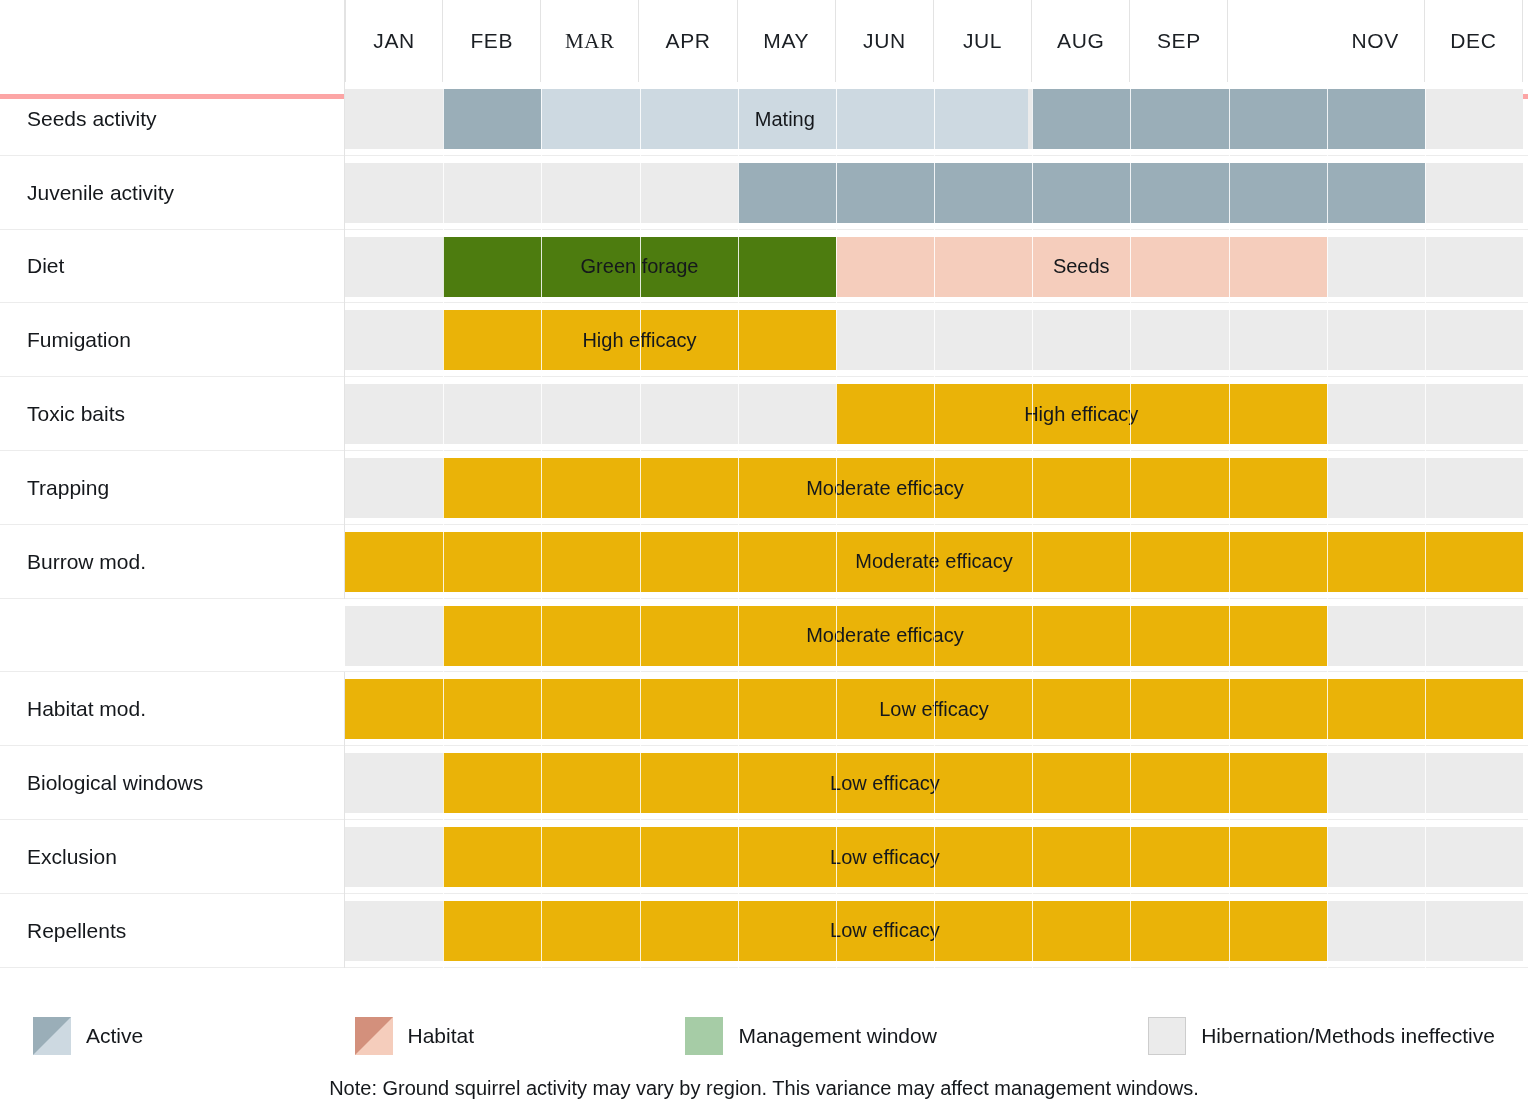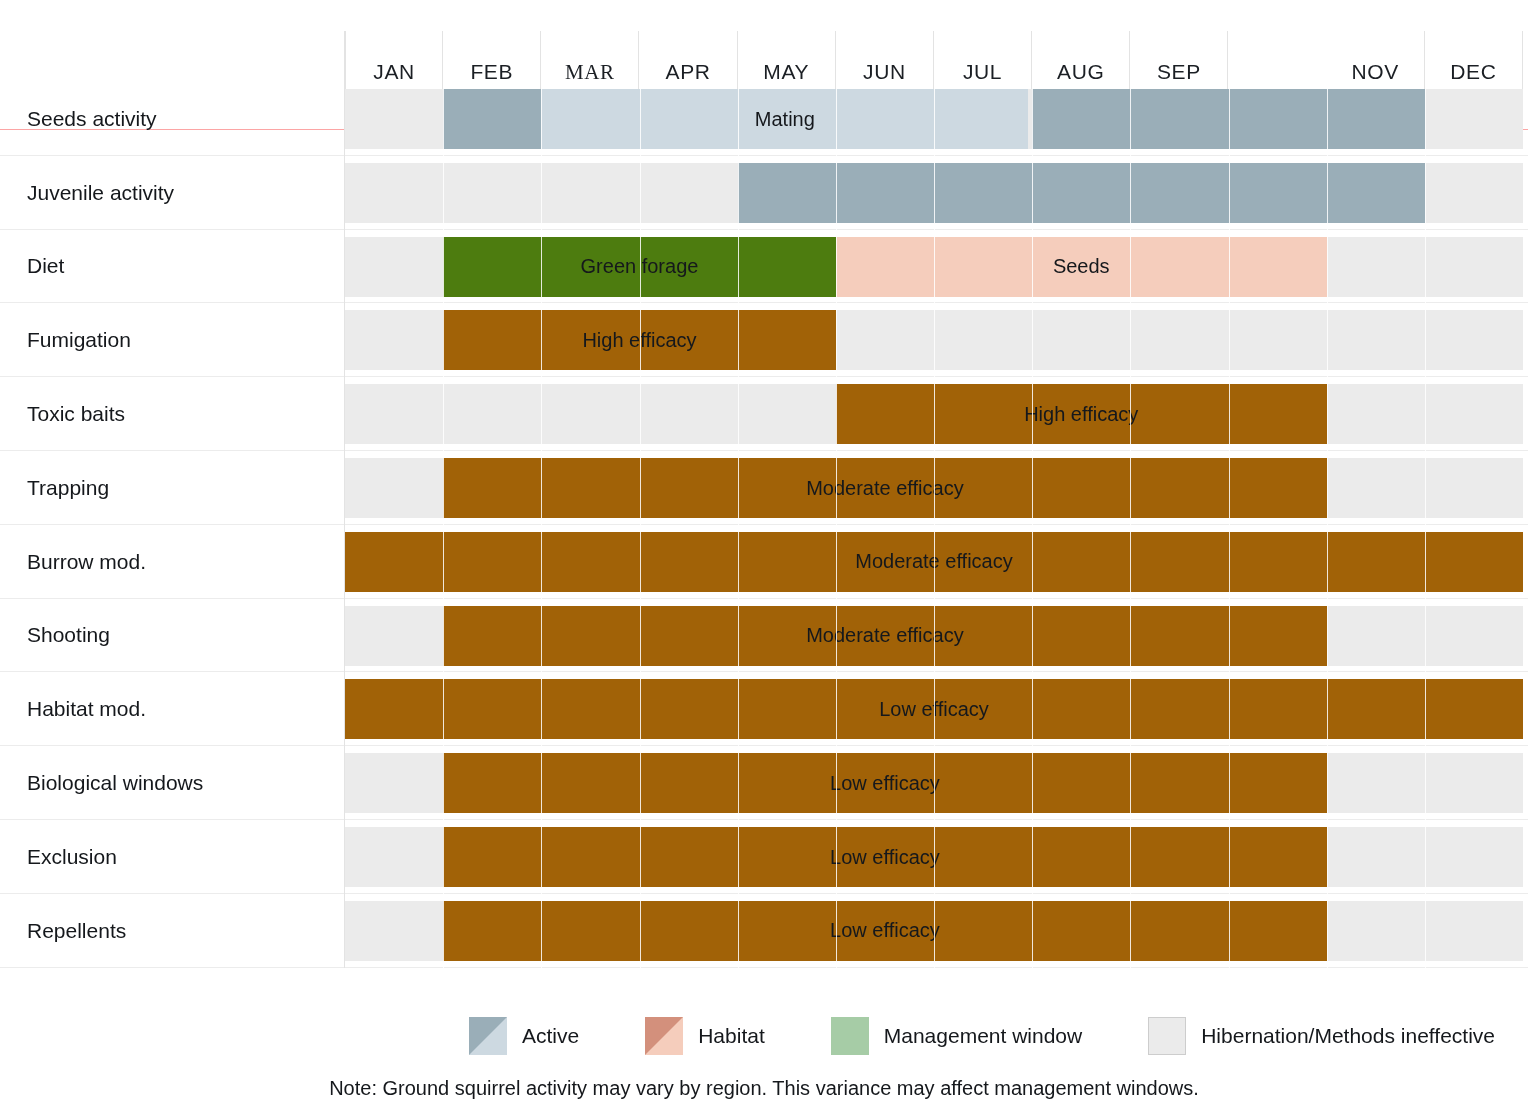--- a/index.html
+++ b/index.html
@@ -23,8 +23,7 @@
   .hdr-row {
     position: absolute; left: 0; top: 0;
     width: 1528px; height: 99px;
-    border-bottom: 1px solid #fca5a5;
-    margin-top: 31px;
+    border-bottom: 5px solid #fca5a5;
   }
   .hdr-label-cell {
     position: absolute; left: 0; top: 0; width: 345px; height: 82px;

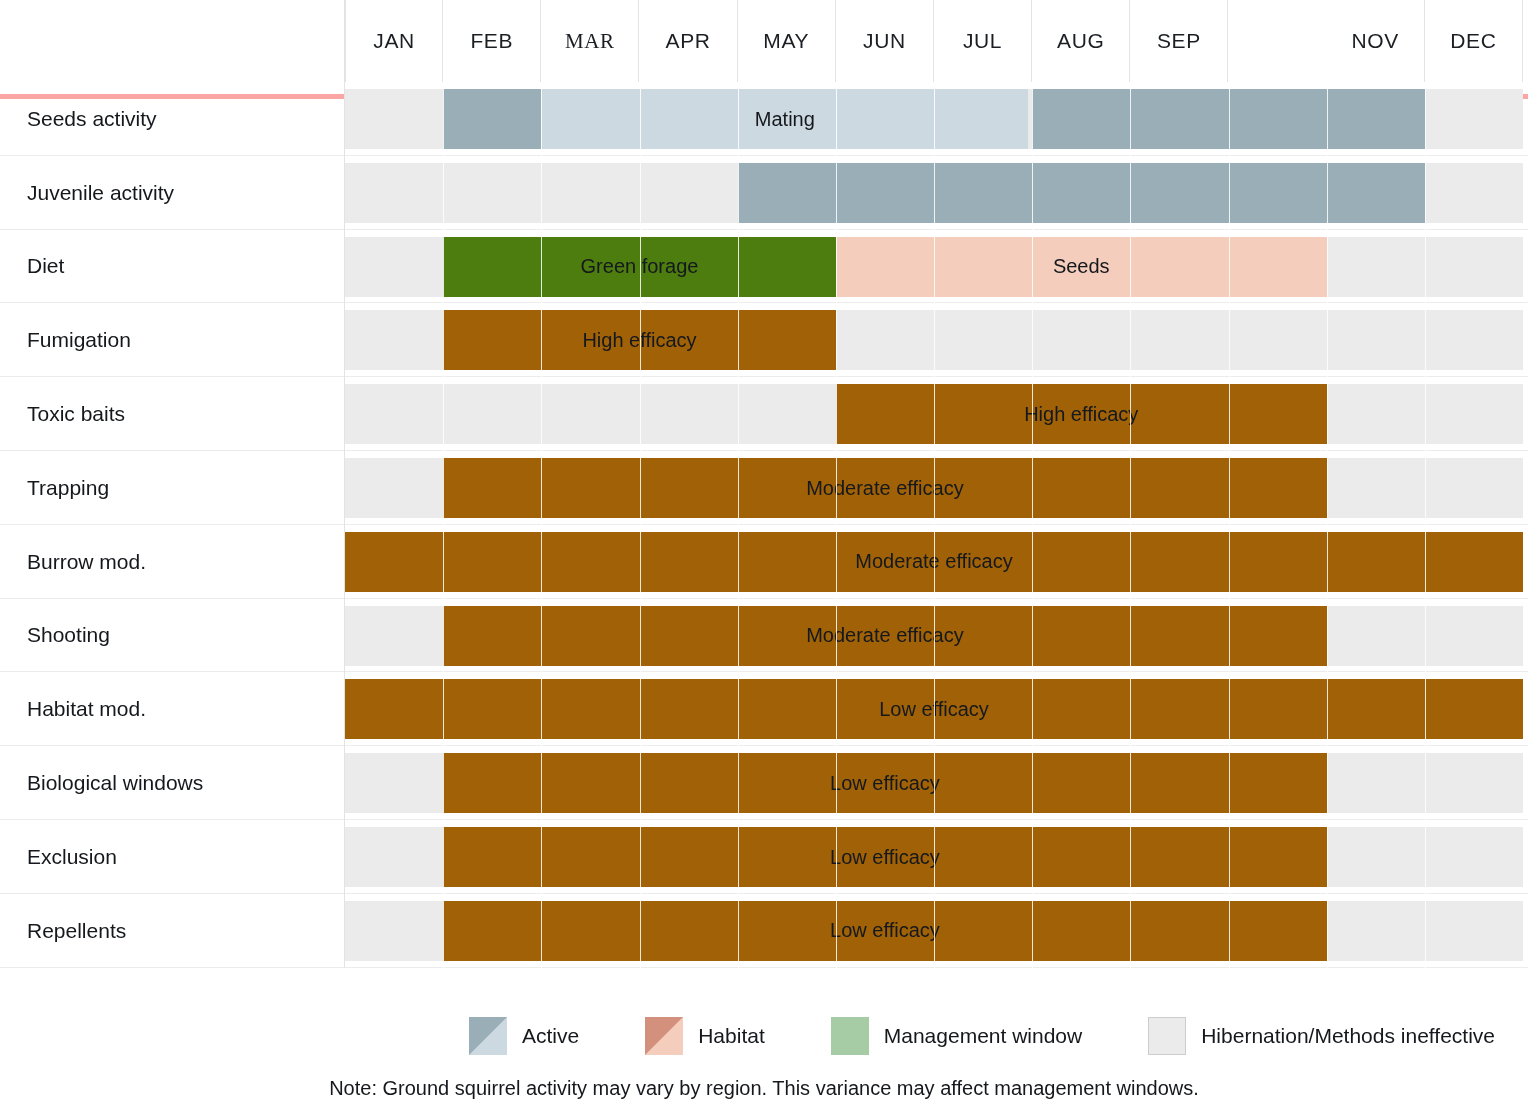--- a/index.html
+++ b/index.html
@@ -80,7 +80,7 @@
   .c-active-light { background: #cdd9e1; }
   .c-feed-dark    { background: #4d7c0f; }
   .c-feed-light   { background: #f5cdbc; }
-  .c-mgmt         { background: #a16207; text-align: center; }
+  .c-mgmt         { background: #eab308; text-align: center; }
 
   
   .legend {

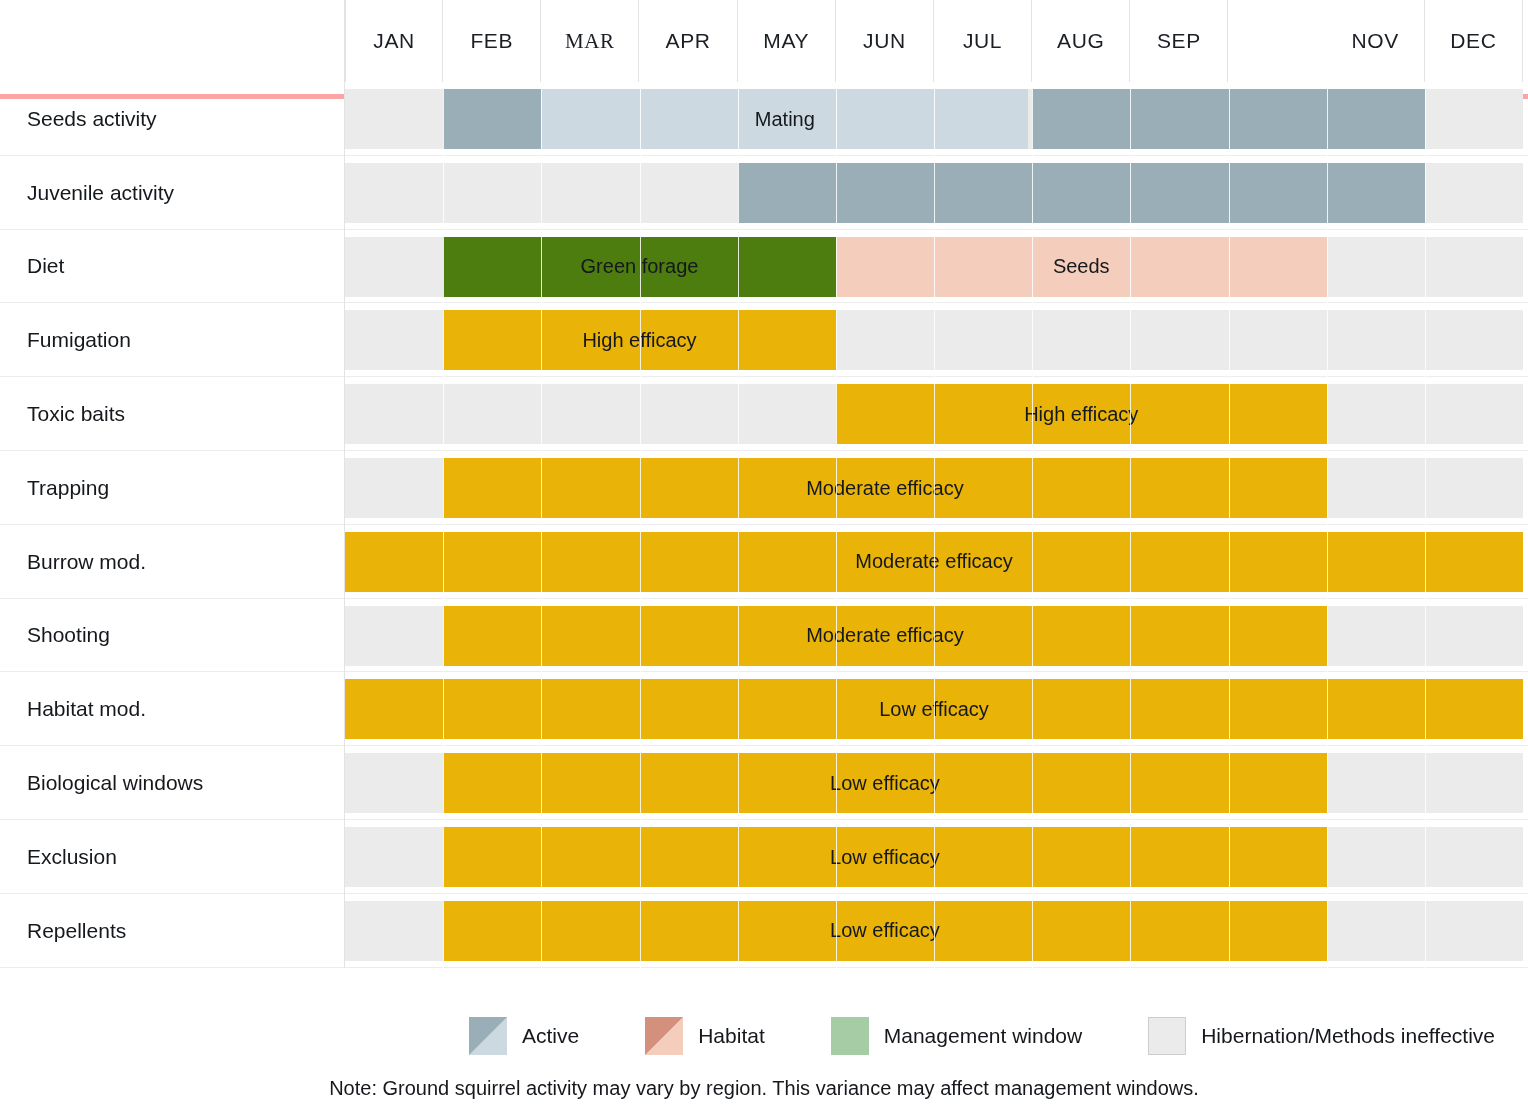--- a/index.html
+++ b/index.html
@@ -263,7 +263,6 @@
           </div>
         </div>
         <div class="row" style="top: 598.6px;">
-          <div class="row-label">Shooting</div>
           <div class="row-track">
             <div class="bg-bar" style="left: 0px; width: 1178px;"></div>
             <div class="bar c-mgmt" style="left: 98.1667px; width: 883.5px;">Moderate efficacy</div>

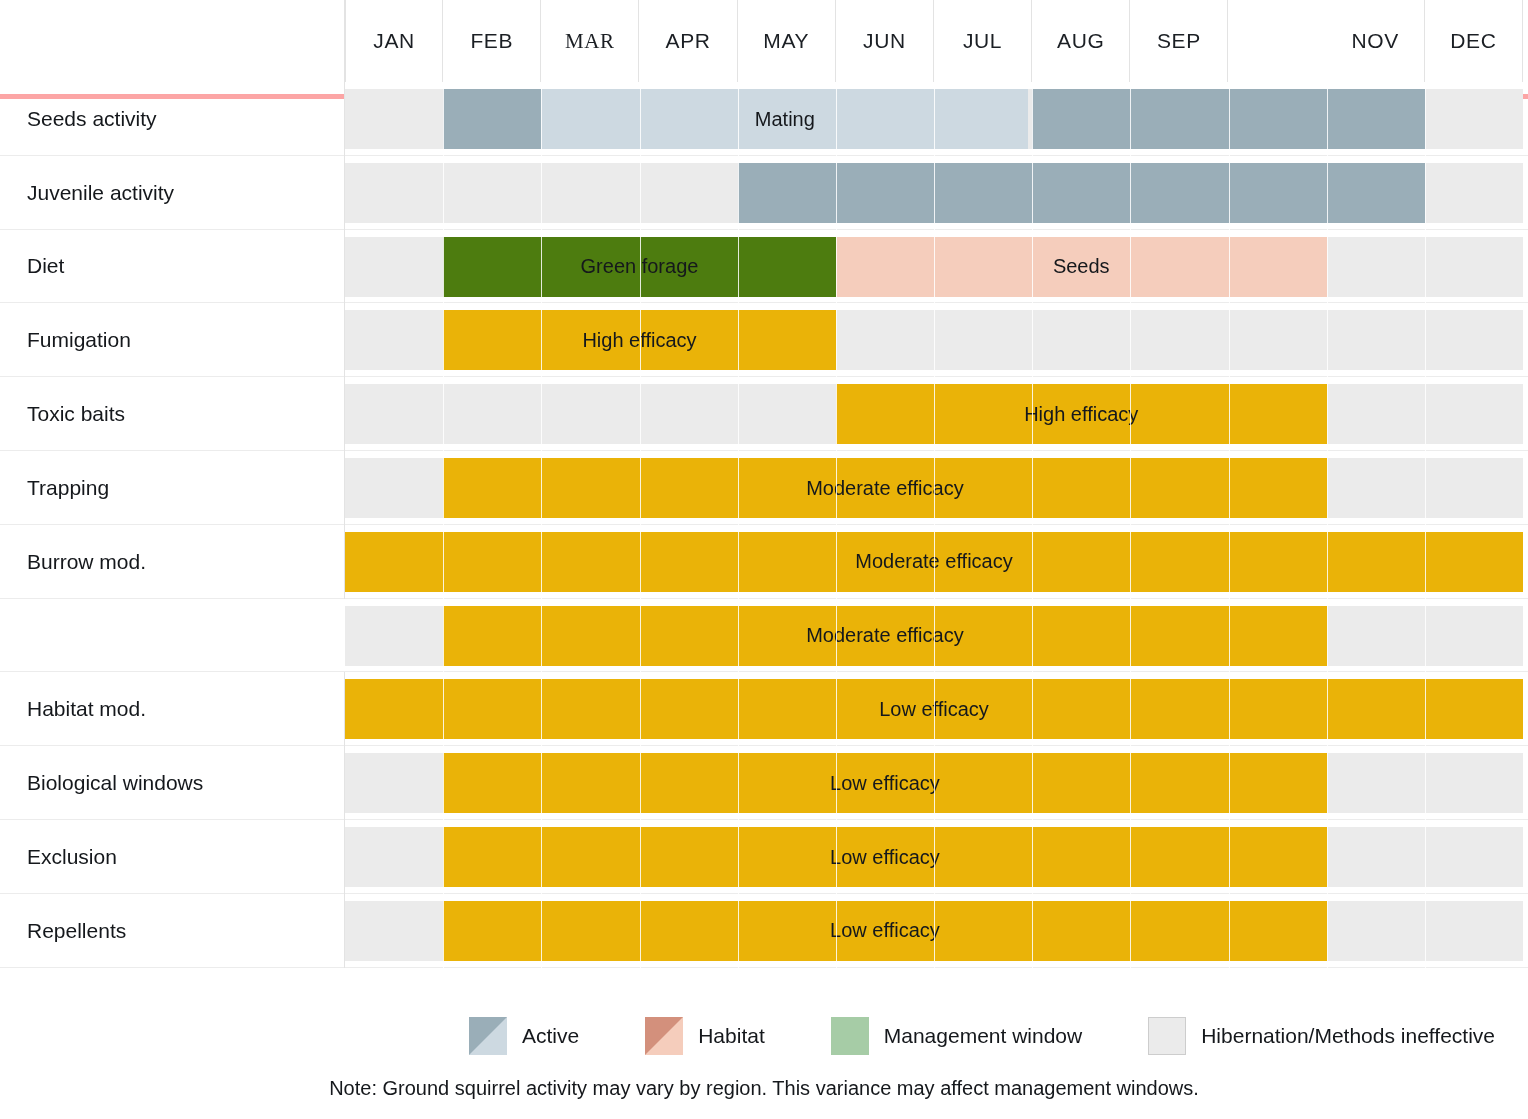--- a/index.html
+++ b/index.html
@@ -86,7 +86,7 @@
   .legend {
     position: absolute; left: 0; top: 1005px;
     width: 1528px; height: 62px;
-    display: flex; align-items: center; justify-content: flex-end;
+    display: flex; align-items: center; justify-content: space-between;
   }
   .legend-item {
     display: flex; align-items: center;

